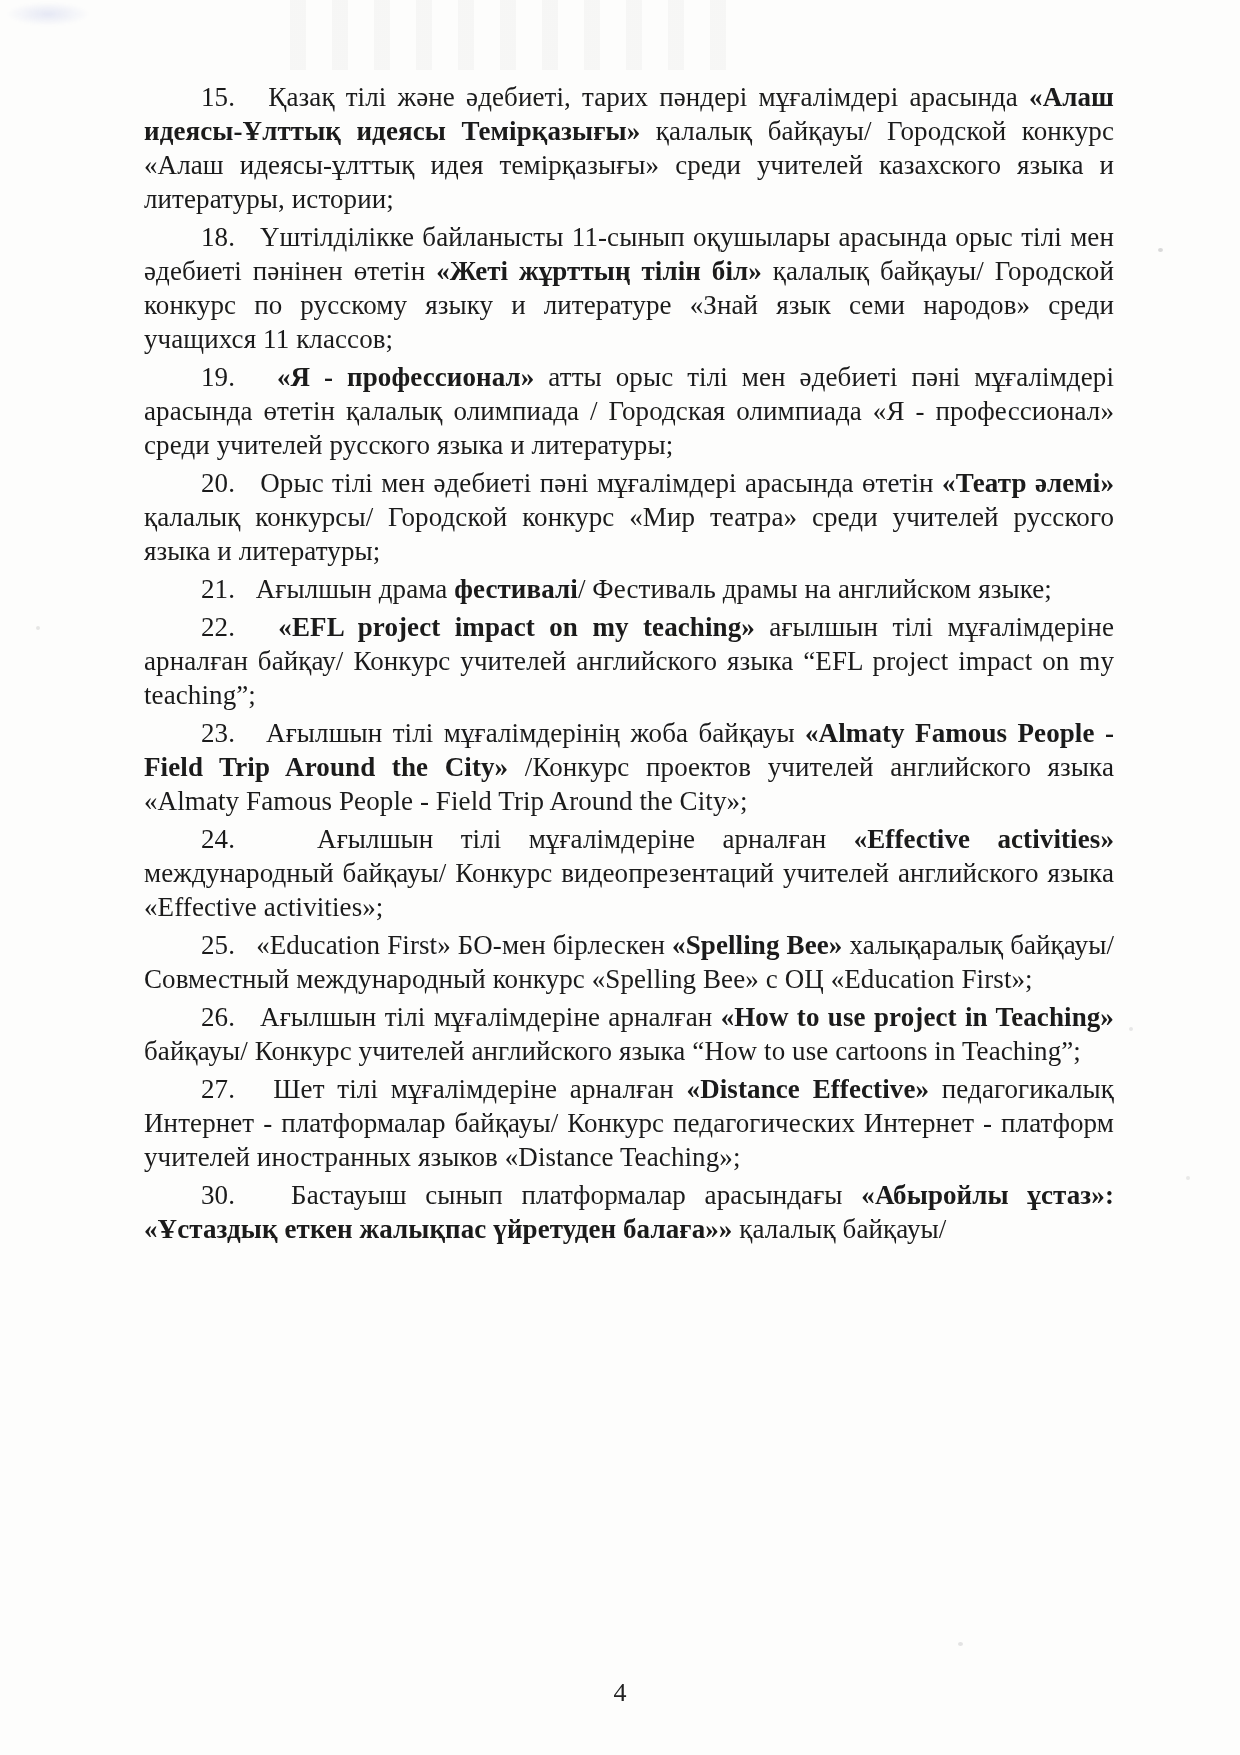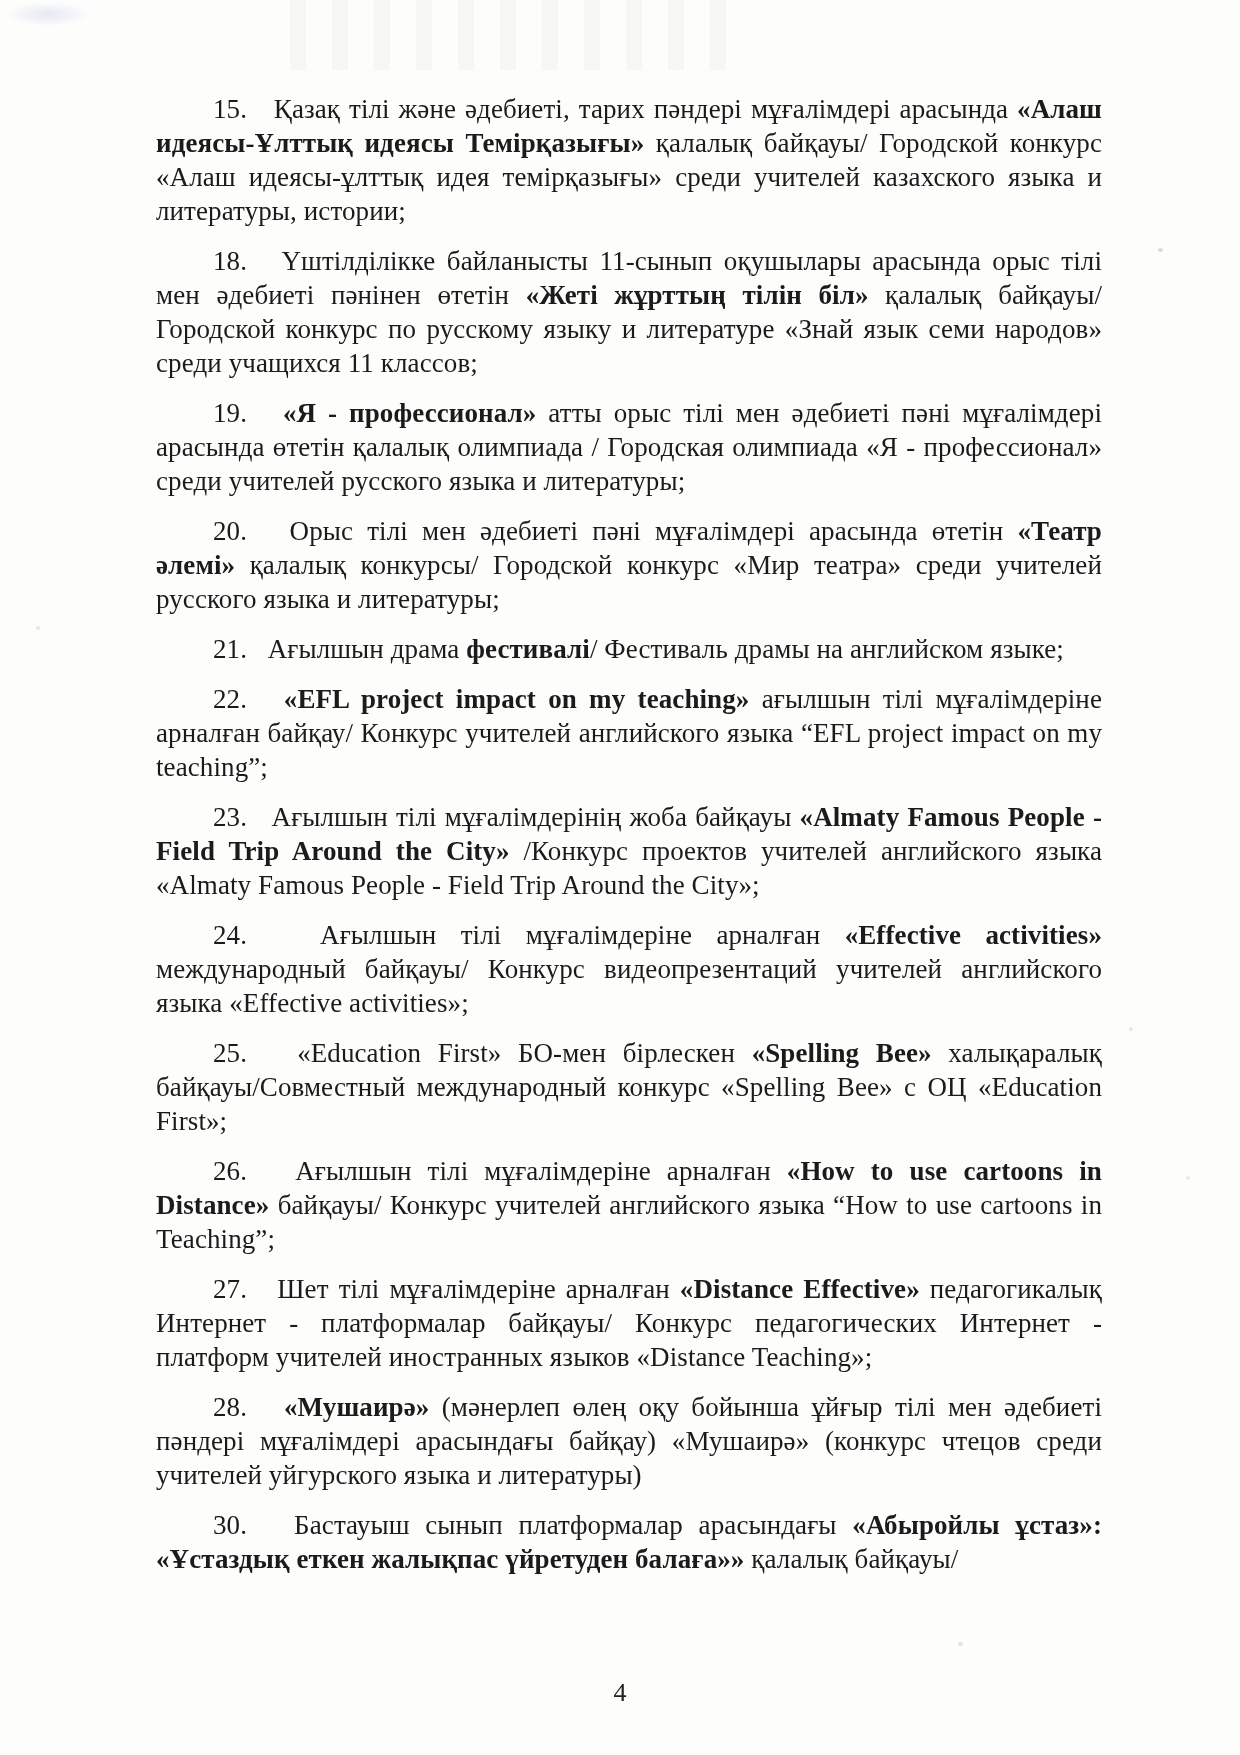--- a/index.html
+++ b/index.html
@@ -59,7 +59,7 @@
     letter-spacing: 0.1px;
   }
   .doc-item {
-    margin: 16px;
+    margin: 4px;
     text-indent: 57px;
   }
   .doc-item b {

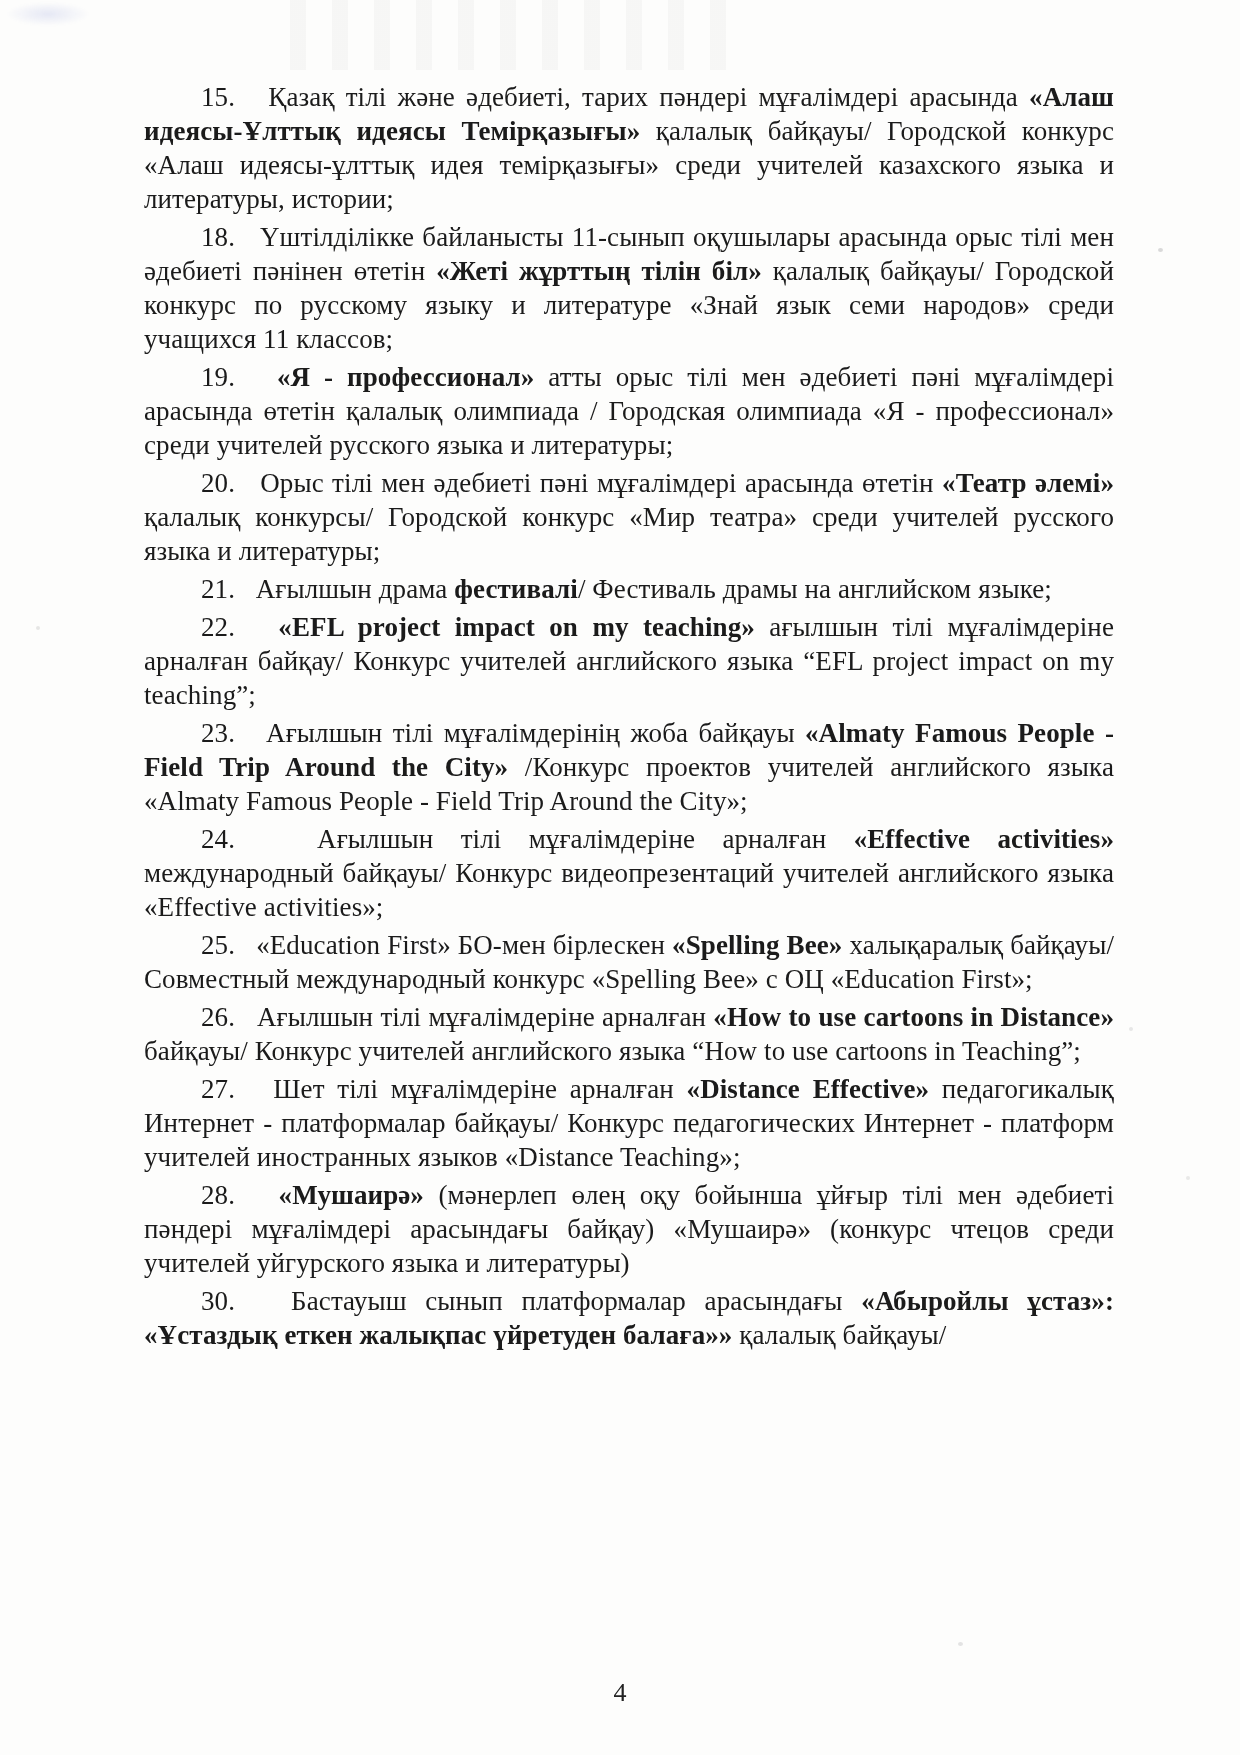--- a/index.html
+++ b/index.html
@@ -99,7 +99,7 @@
       <p class="doc-item"><span class="num">23.</span>&nbsp;&nbsp;&nbsp;<span>Ағылшын тілі мұғалімдерінің жоба байқауы </span><b>«Almaty Famous People - Field Trip Around the City»</b><span> /Конкурс проектов учителей английского языка «Almaty Famous People - Field Trip Around the City»;</span></p>
       <p class="doc-item"><span class="num">24.</span>&nbsp;&nbsp;&nbsp;<span>Ағылшын тілі мұғалімдеріне арналған </span><b>«Effective activities»</b><span> международный байқауы/ Конкурс видеопрезентаций учителей английского языка «Effective activities»;</span></p>
       <p class="doc-item"><span class="num">25.</span>&nbsp;&nbsp;&nbsp;<span>«Education First» БО-мен бірлескен </span><b>«Spelling Bee»</b><span> халықаралық байқауы/Совместный международный конкурс «Spelling Bee» с ОЦ «Education First»;</span></p>
-      <p class="doc-item"><span class="num">26.</span>&nbsp;&nbsp;&nbsp;<span>Ағылшын тілі мұғалімдеріне арналған </span><b>«How to use cartoons in Distance»</b><span> байқауы/ Конкурс учителей английского языка “How to use cartoons in Teaching”;</span></p>
+      <p class="doc-item"><span class="num">26.</span>&nbsp;&nbsp;&nbsp;<span>Ағылшын тілі мұғалімдеріне арналған </span><b>«How to use project in Teaching»</b><span> байқауы/ Конкурс учителей английского языка “How to use cartoons in Teaching”;</span></p>
       <p class="doc-item"><span class="num">27.</span>&nbsp;&nbsp;&nbsp;<span>Шет тілі мұғалімдеріне арналған </span><b>«Distance Effective»</b><span> педагогикалық Интернет - платформалар байқауы/ Конкурс педагогических Интернет - платформ учителей иностранных языков «Distance Teaching»;</span></p>
       <p class="doc-item"><span class="num">28.</span>&nbsp;&nbsp;&nbsp;<b>«Мушаирә»</b><span> (мәнерлеп өлең оқу бойынша ұйғыр тілі мен әдебиеті пәндері мұғалімдері арасындағы байқау) «Мушаирә» (конкурс чтецов среди учителей уйгурского языка и литературы)</span></p>
       <p class="doc-item"><span class="num">30.</span>&nbsp;&nbsp;&nbsp;<span>Бастауыш сынып платформалар арасындағы </span><b>«Абыройлы ұстаз»: «Ұстаздық еткен жалықпас үйретуден балаға»»</b><span> қалалық байқауы/</span></p>

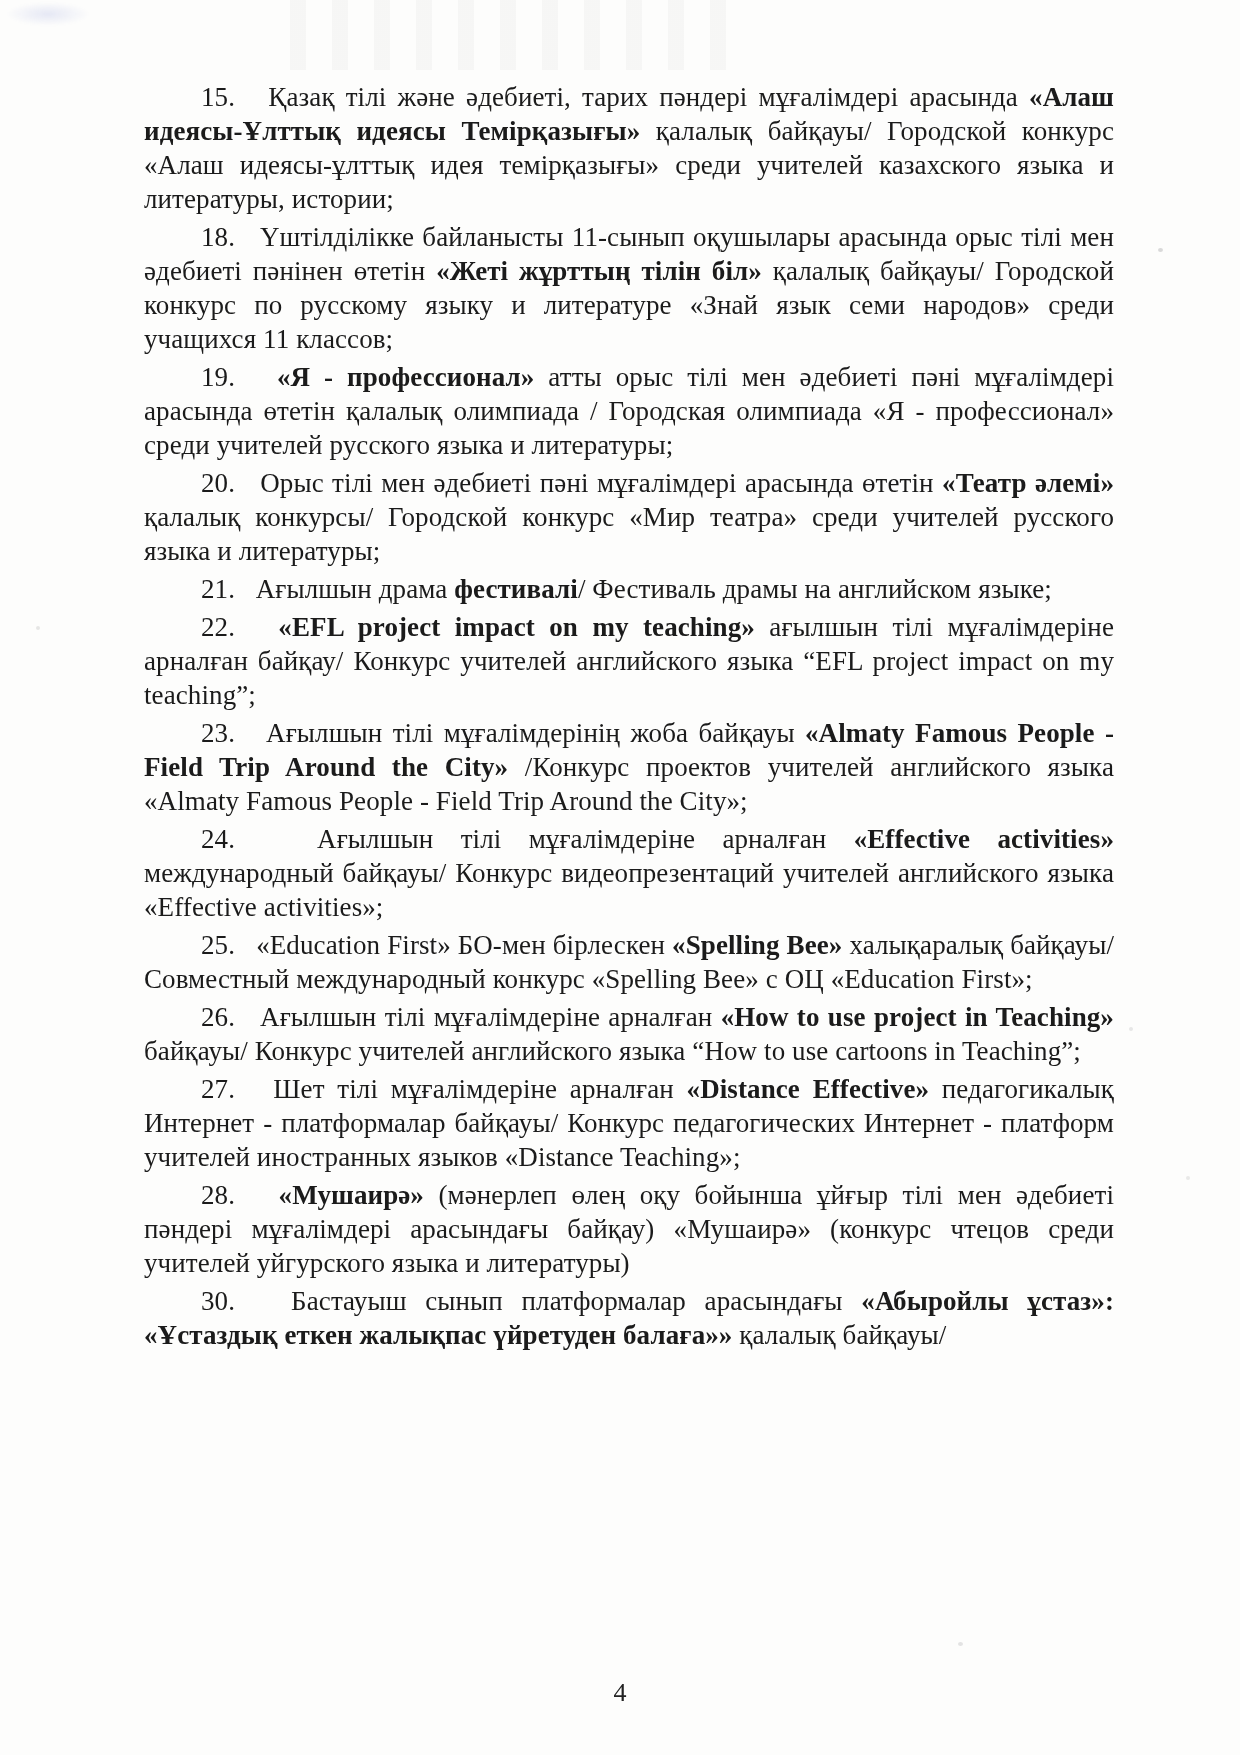--- a/index.html
+++ b/index.html
@@ -101,7 +101,6 @@
       <p class="doc-item"><span class="num">25.</span>&nbsp;&nbsp;&nbsp;<span>«Education First» БО-мен бірлескен </span><b>«Spelling Bee»</b><span> халықаралық байқауы/Совместный международный конкурс «Spelling Bee» с ОЦ «Education First»;</span></p>
       <p class="doc-item"><span class="num">26.</span>&nbsp;&nbsp;&nbsp;<span>Ағылшын тілі мұғалімдеріне арналған </span><b>«How to use project in Teaching»</b><span> байқауы/ Конкурс учителей английского языка “How to use cartoons in Teaching”;</span></p>
       <p class="doc-item"><span class="num">27.</span>&nbsp;&nbsp;&nbsp;<span>Шет тілі мұғалімдеріне арналған </span><b>«Distance Effective»</b><span> педагогикалық Интернет - платформалар байқауы/ Конкурс педагогических Интернет - платформ учителей иностранных языков «Distance Teaching»;</span></p>
-      <p class="doc-item"><span class="num">28.</span>&nbsp;&nbsp;&nbsp;<b>«Мушаирә»</b><span> (мәнерлеп өлең оқу бойынша ұйғыр тілі мен әдебиеті пәндері мұғалімдері арасындағы байқау) «Мушаирә» (конкурс чтецов среди учителей уйгурского языка и литературы)</span></p>
       <p class="doc-item"><span class="num">30.</span>&nbsp;&nbsp;&nbsp;<span>Бастауыш сынып платформалар арасындағы </span><b>«Абыройлы ұстаз»: «Ұстаздық еткен жалықпас үйретуден балаға»»</b><span> қалалық байқауы/</span></p>
     </div>
 

